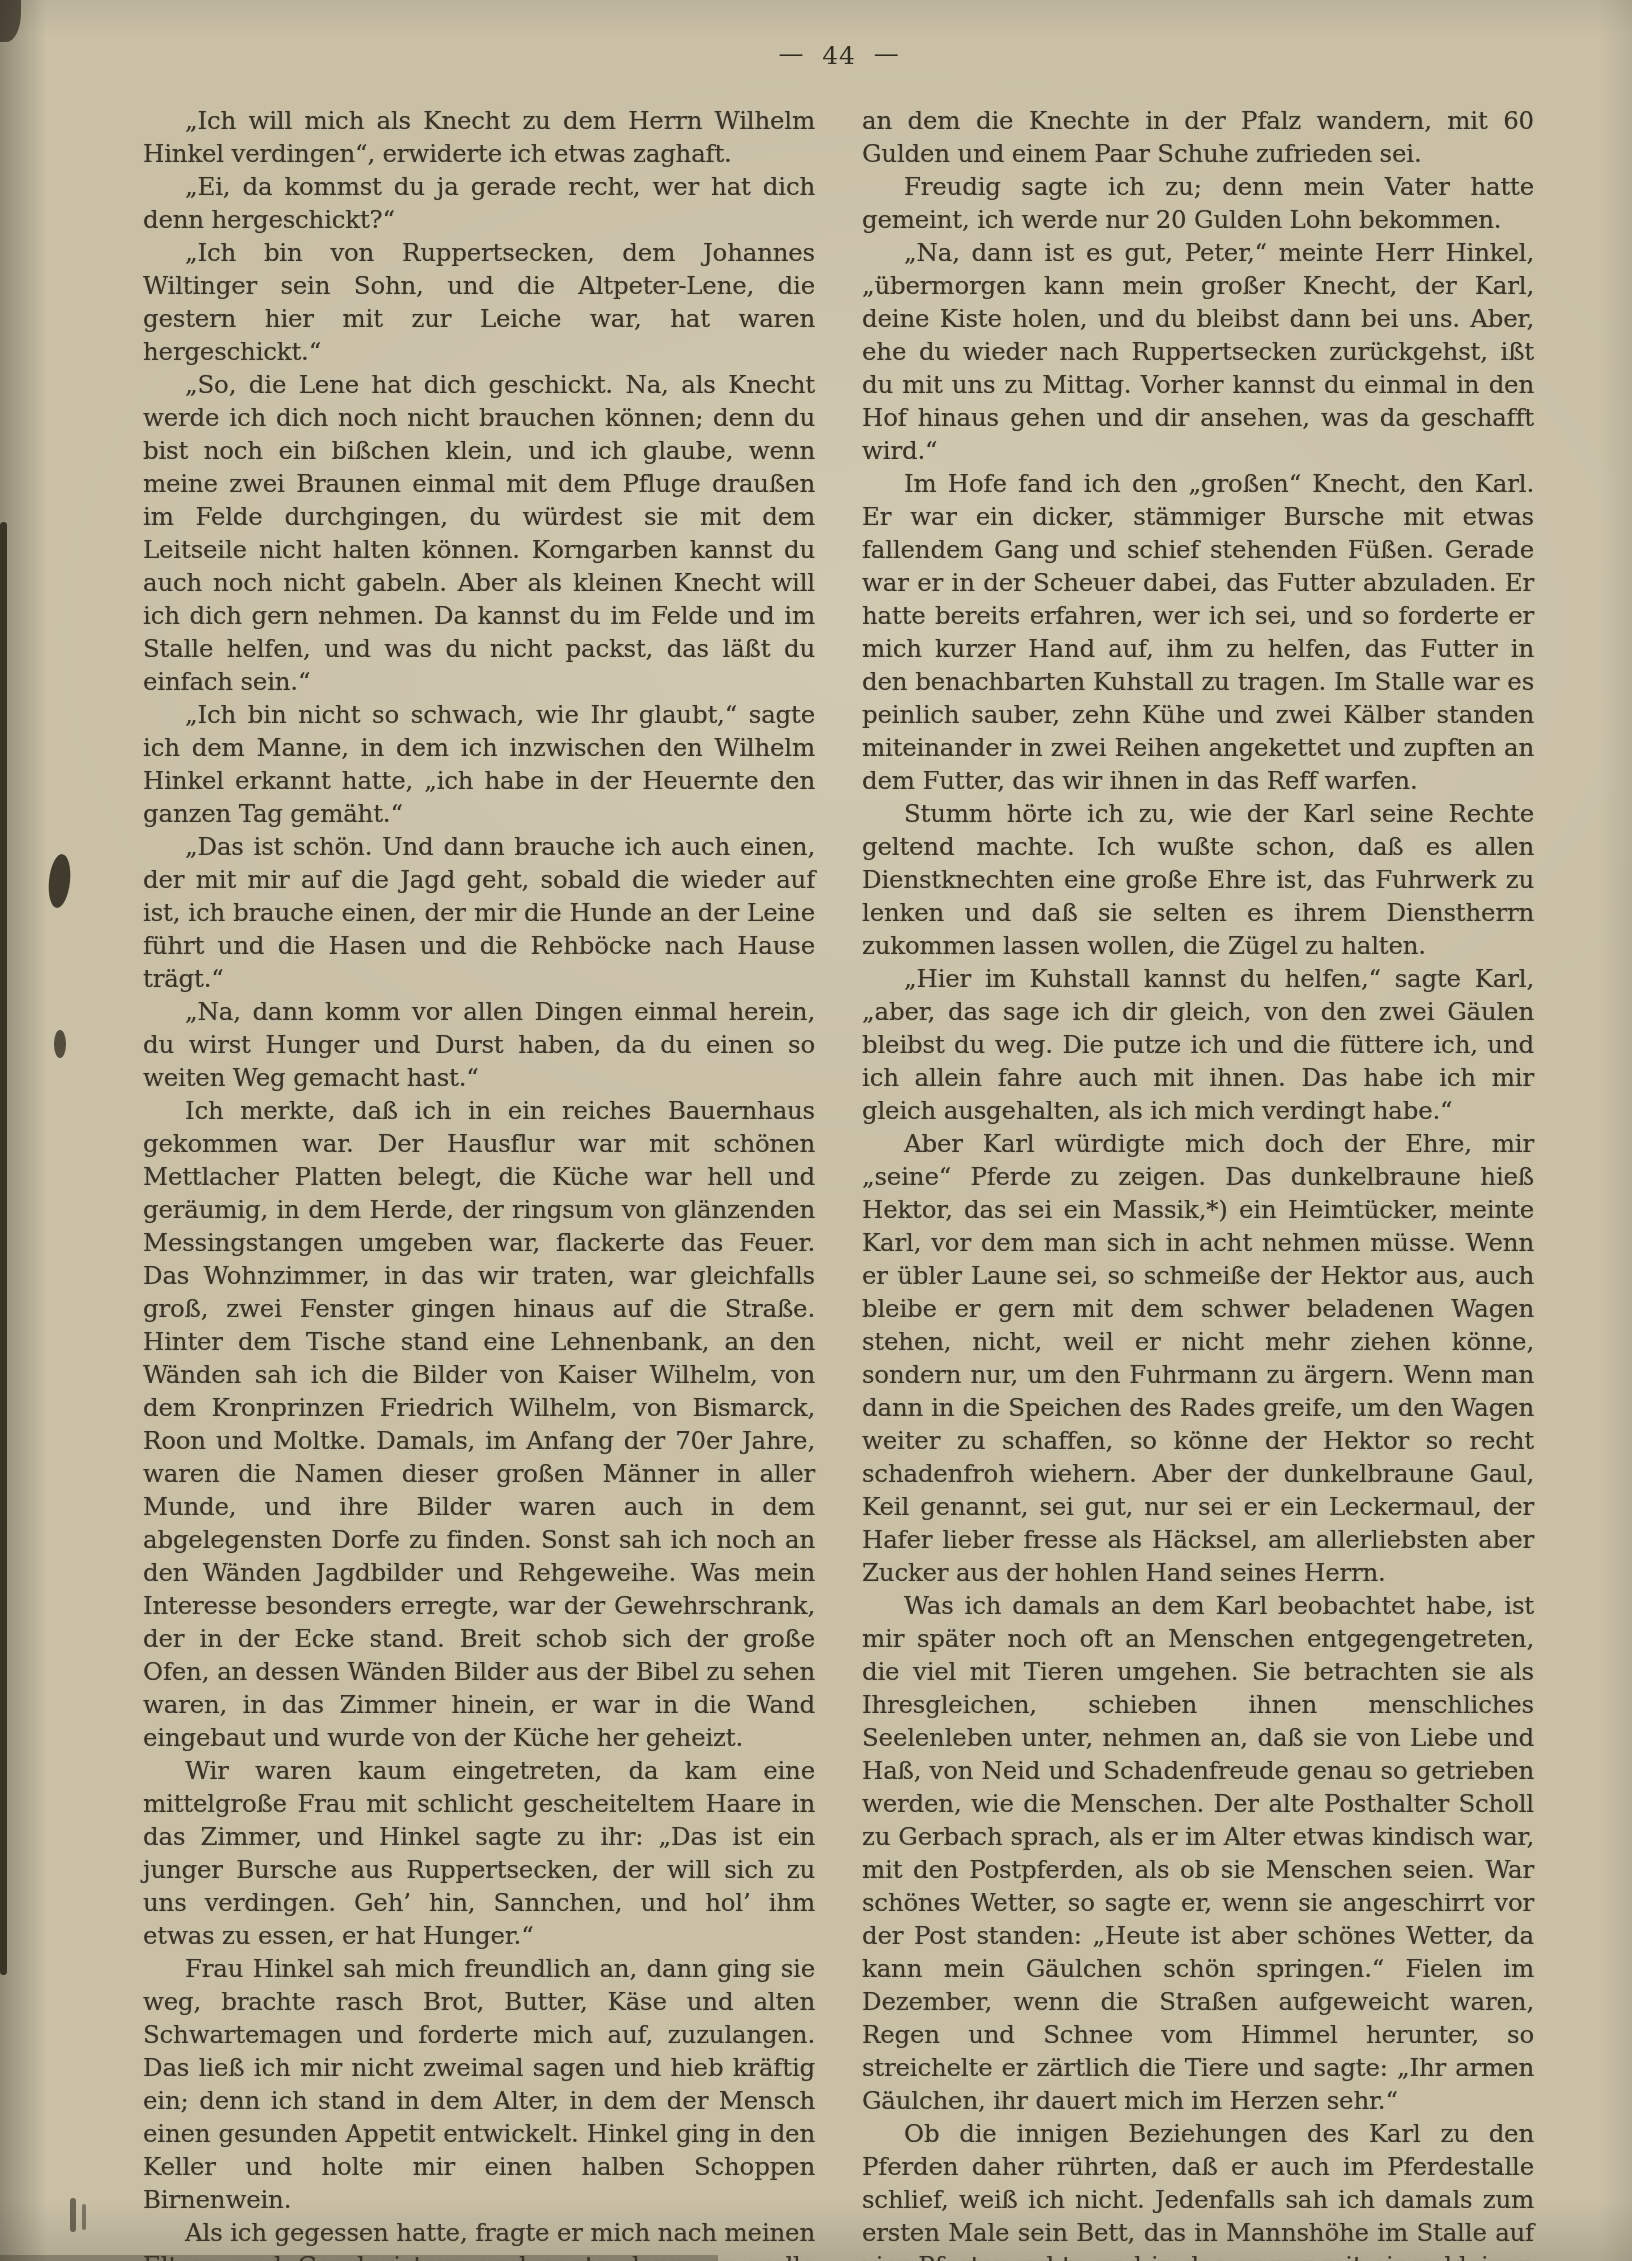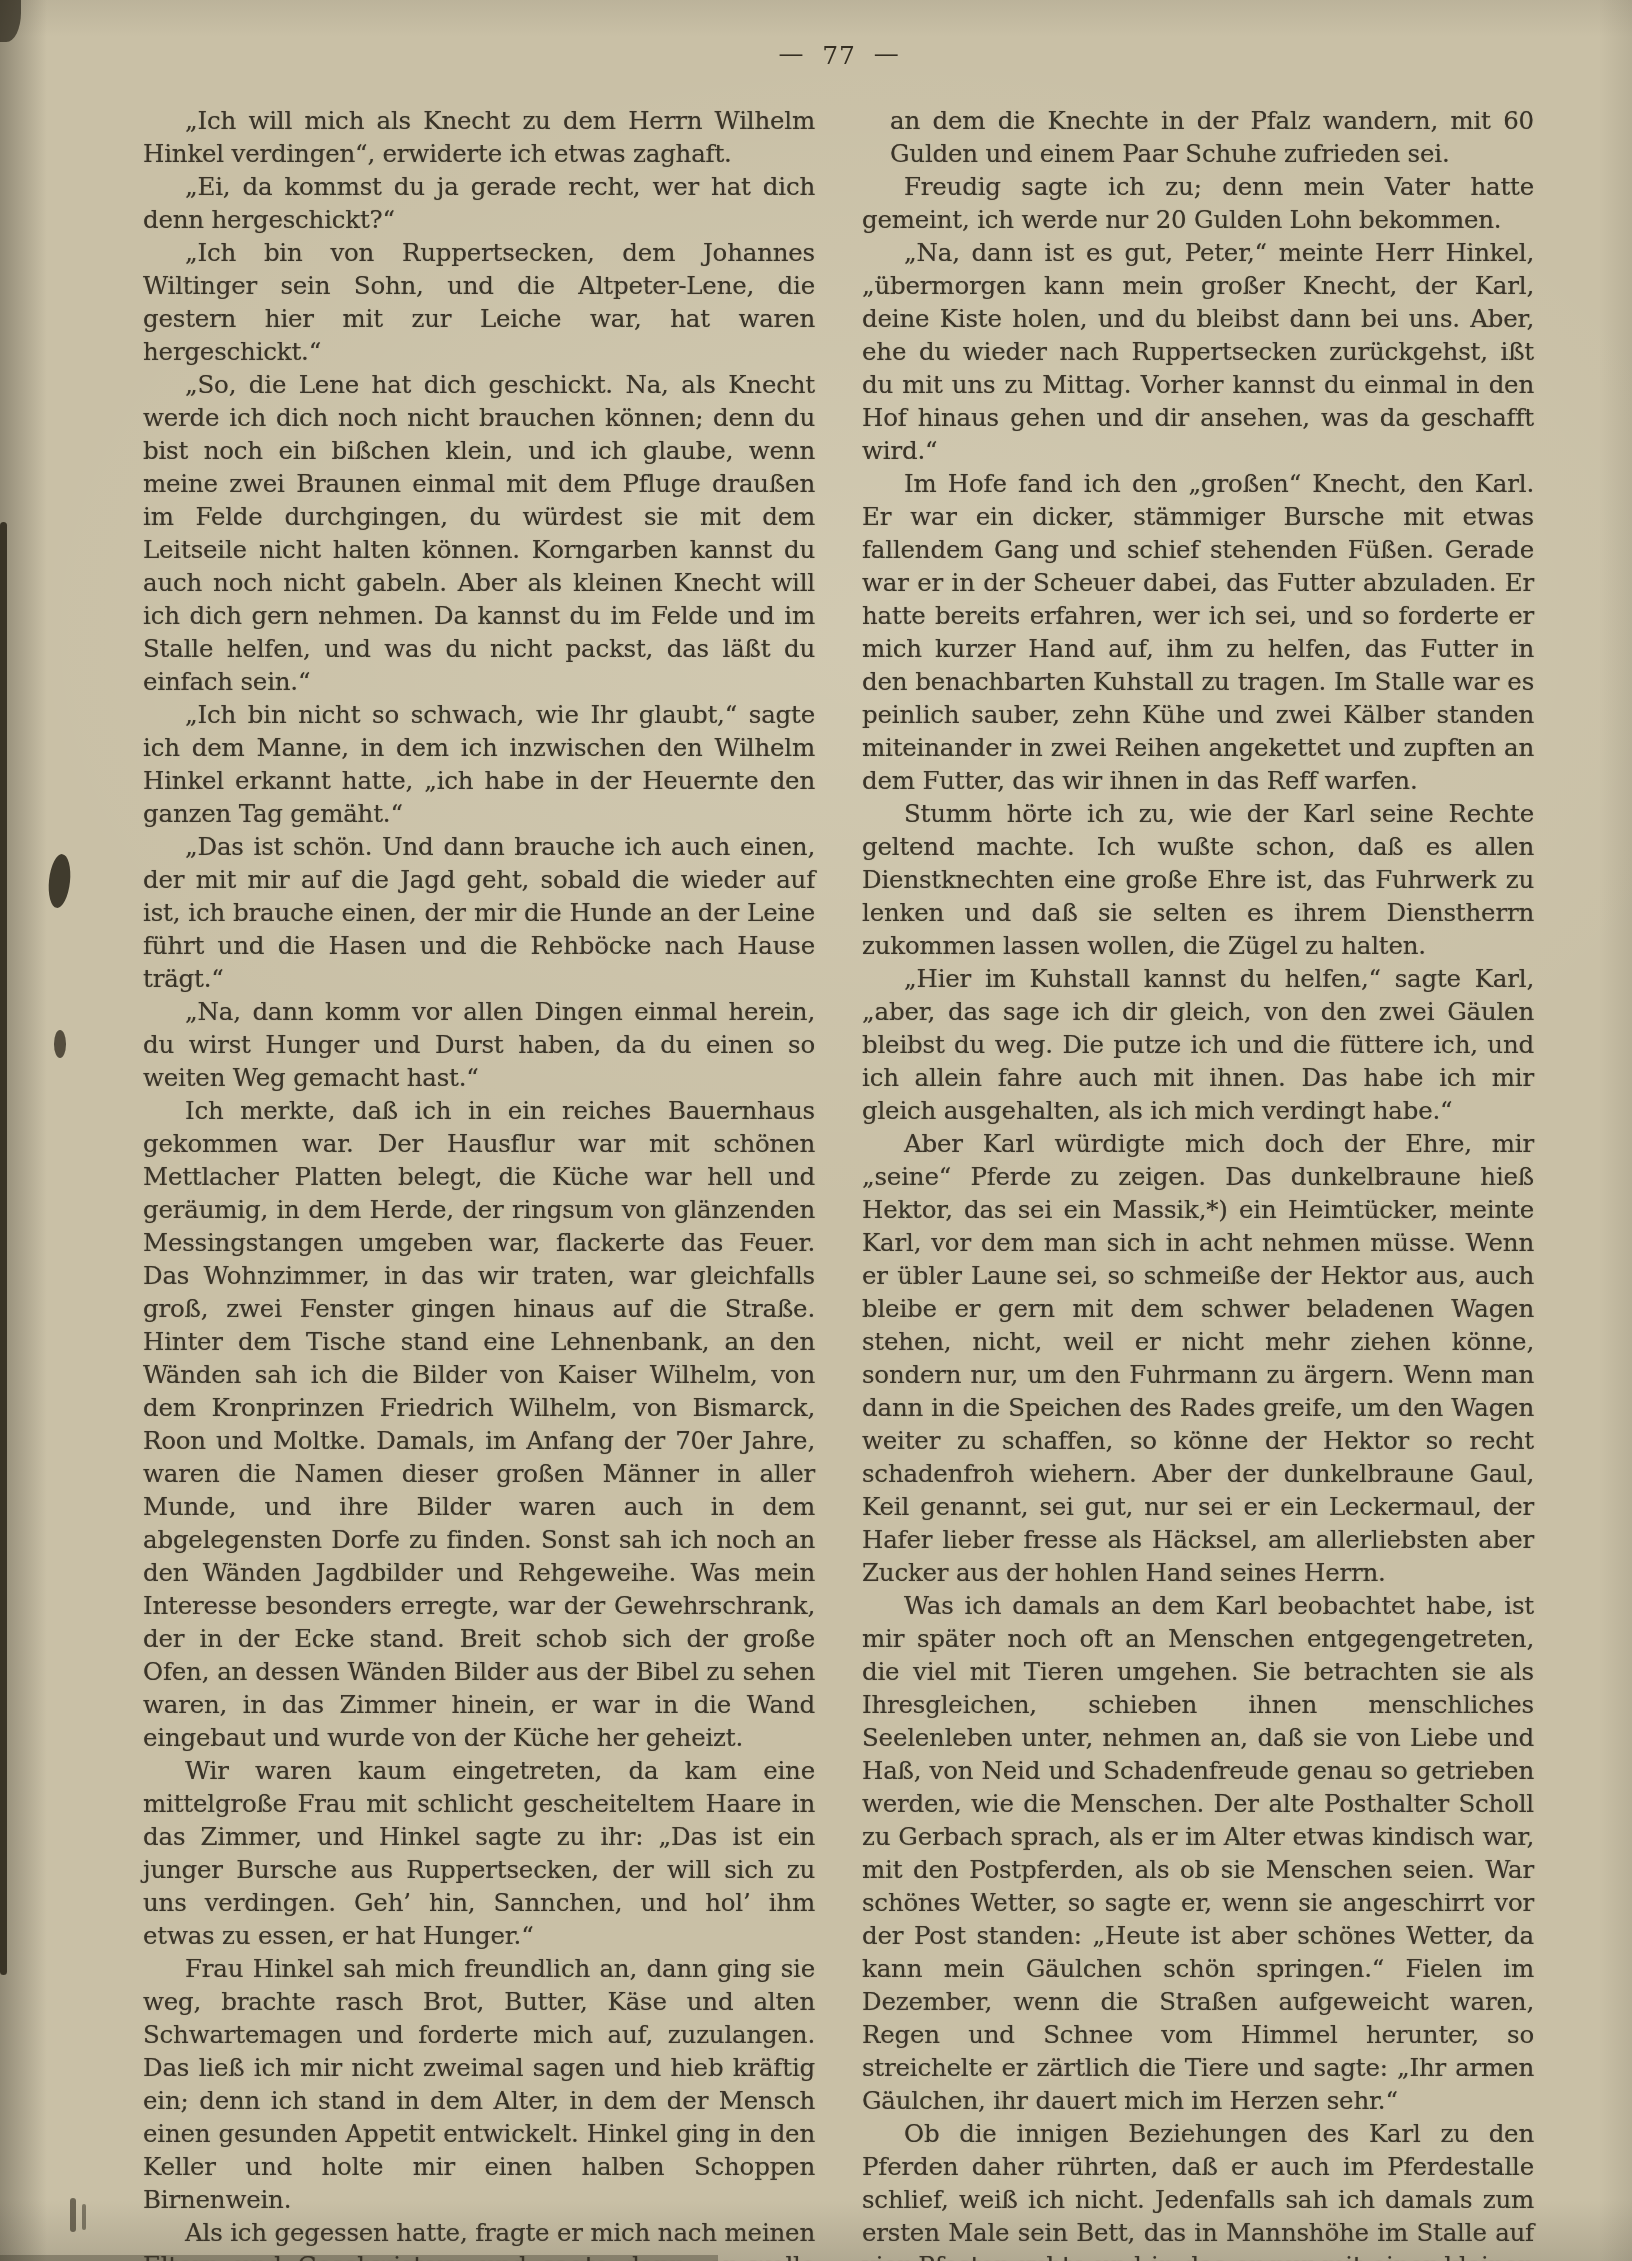--- a/index.html
+++ b/index.html
@@ -83,7 +83,7 @@
 <div class="content">
 
   <div class="page-header">
-    <span class="dash">—</span><span class="num">77</span><span class="dash">—</span>
+    <span class="dash">—</span><span class="num">44</span><span class="dash">—</span>
   </div>
 
   <div class="columns">

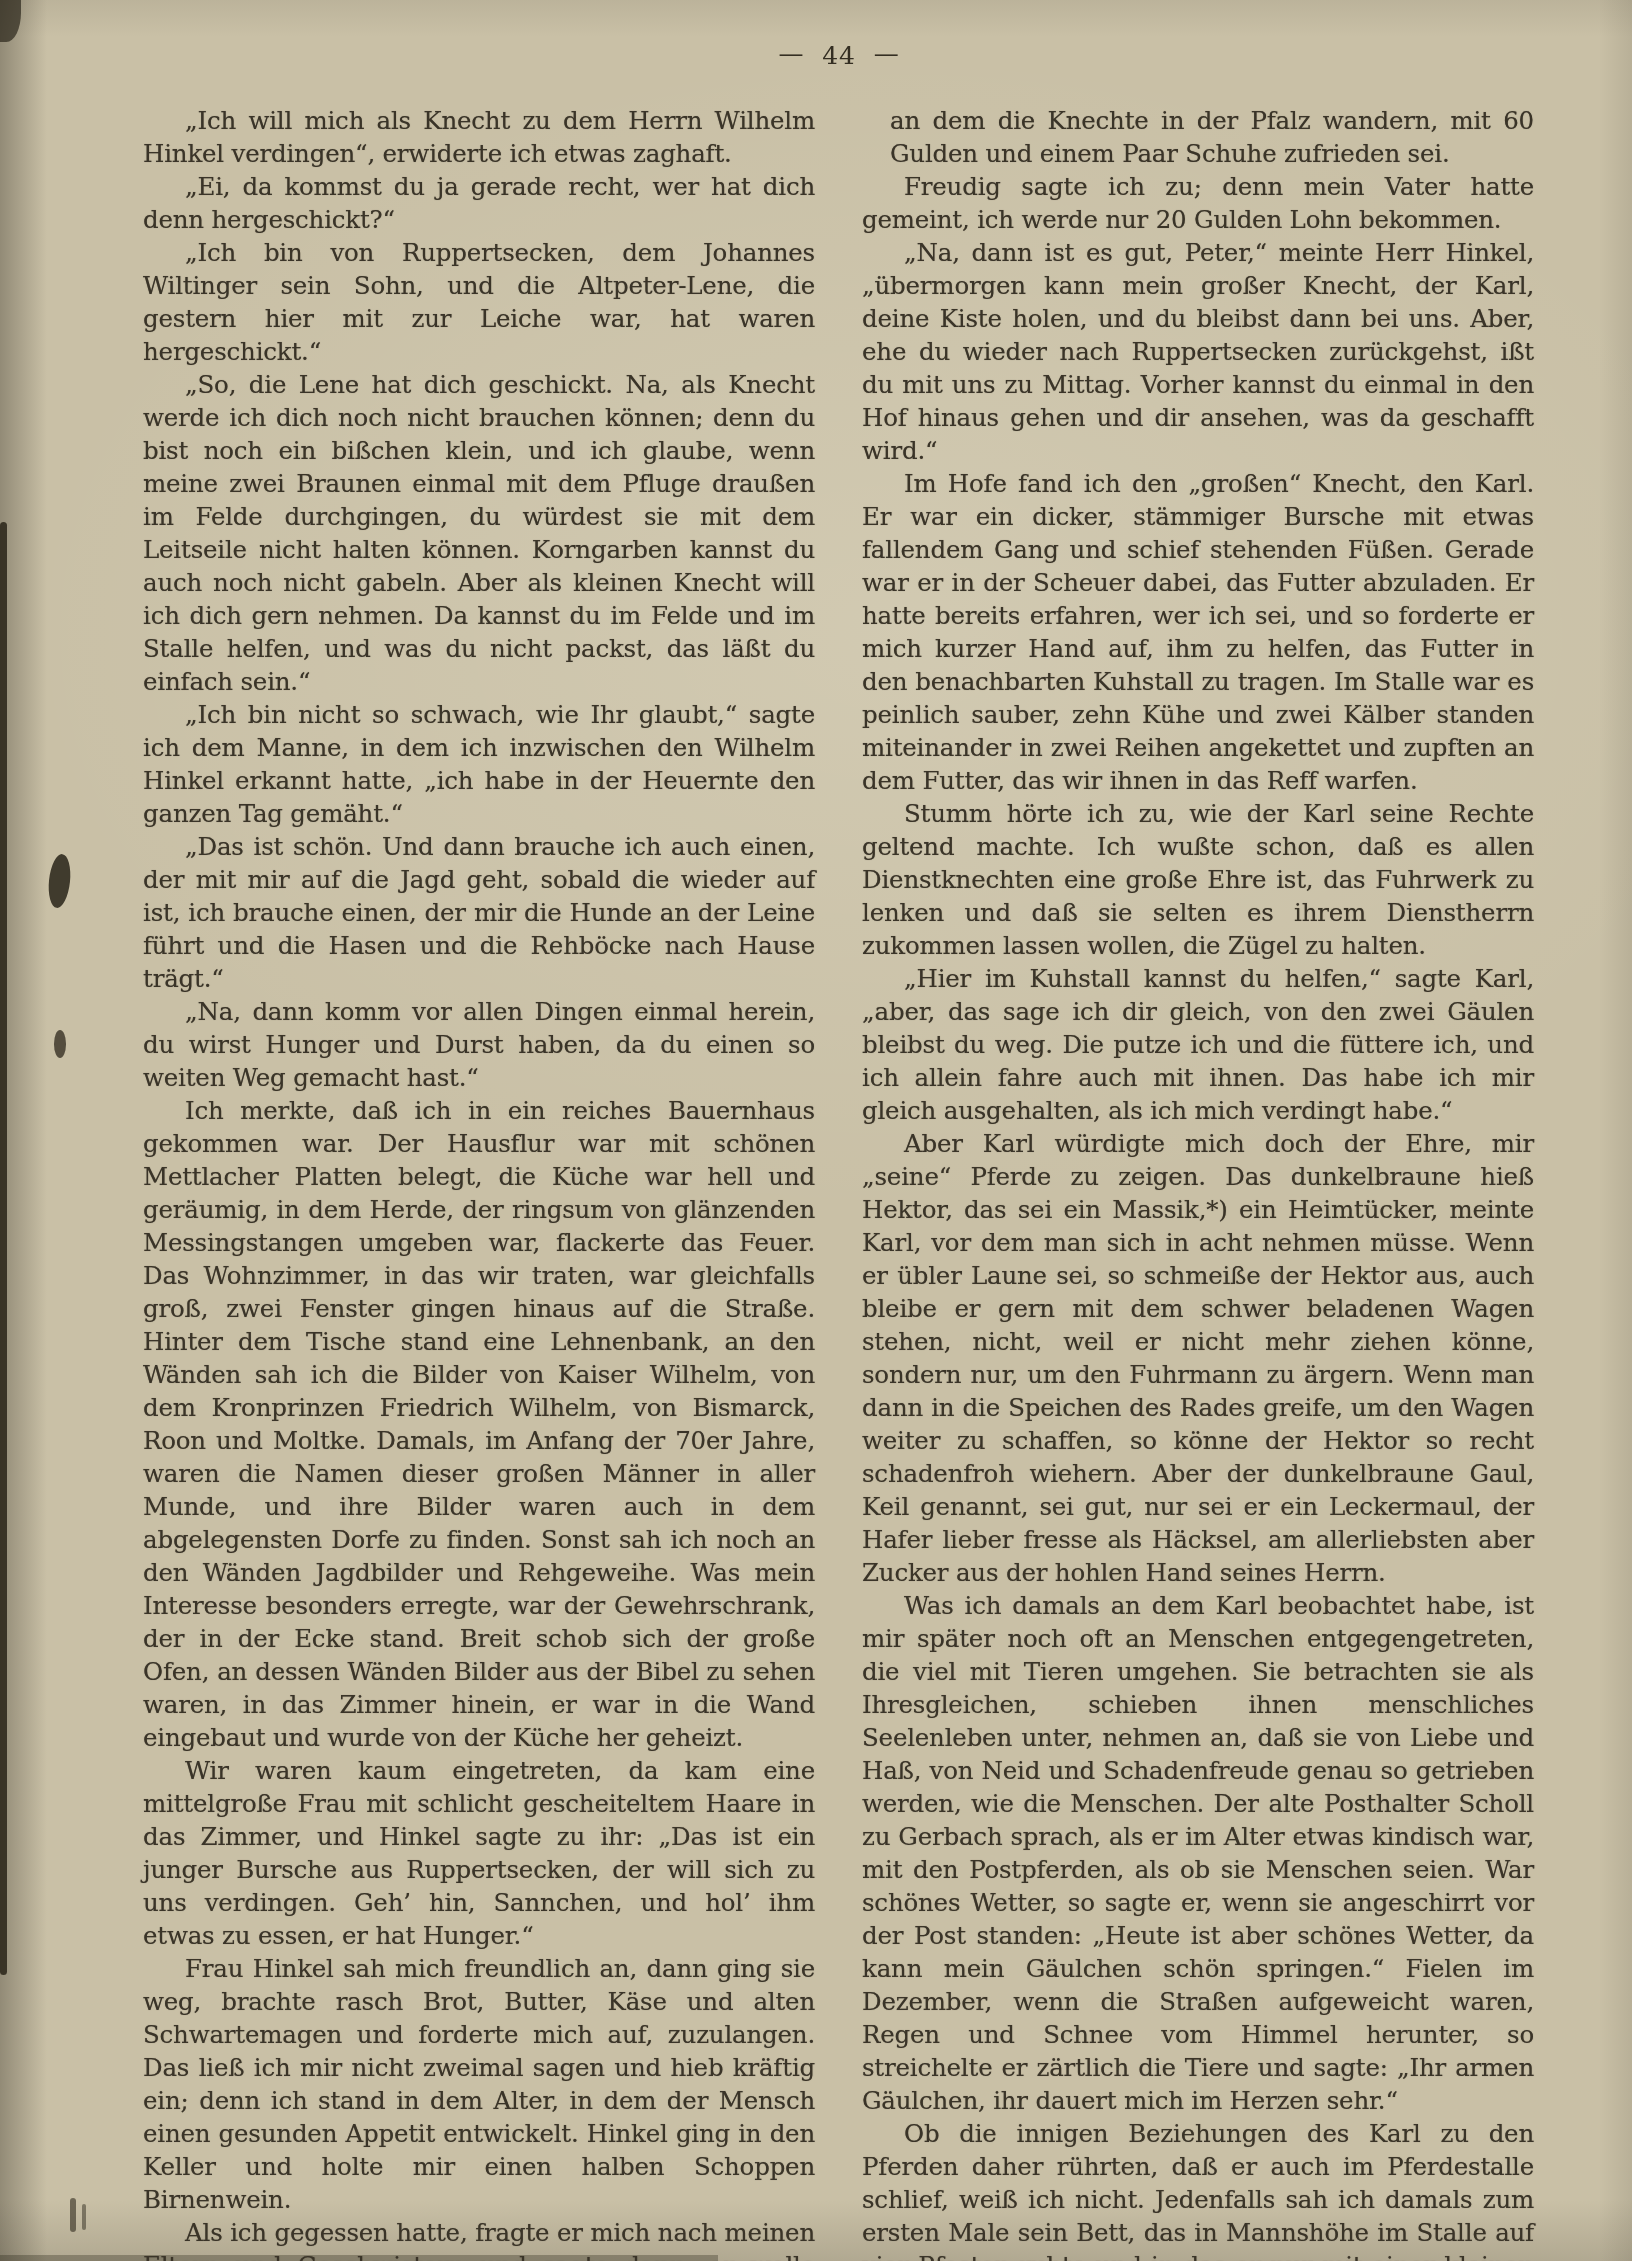--- a/index.html
+++ b/index.html
@@ -65,7 +65,7 @@
     text-shadow: 0 0 0.8px rgba(52,46,36,.55);
   }
   
-  .para-wrap-right p:first-child { text-indent: 0; margin-left: 28px; }
+  .para-wrap-right p:first-child { text-indent: 0; }
 </style>
 </head>
 <body>

